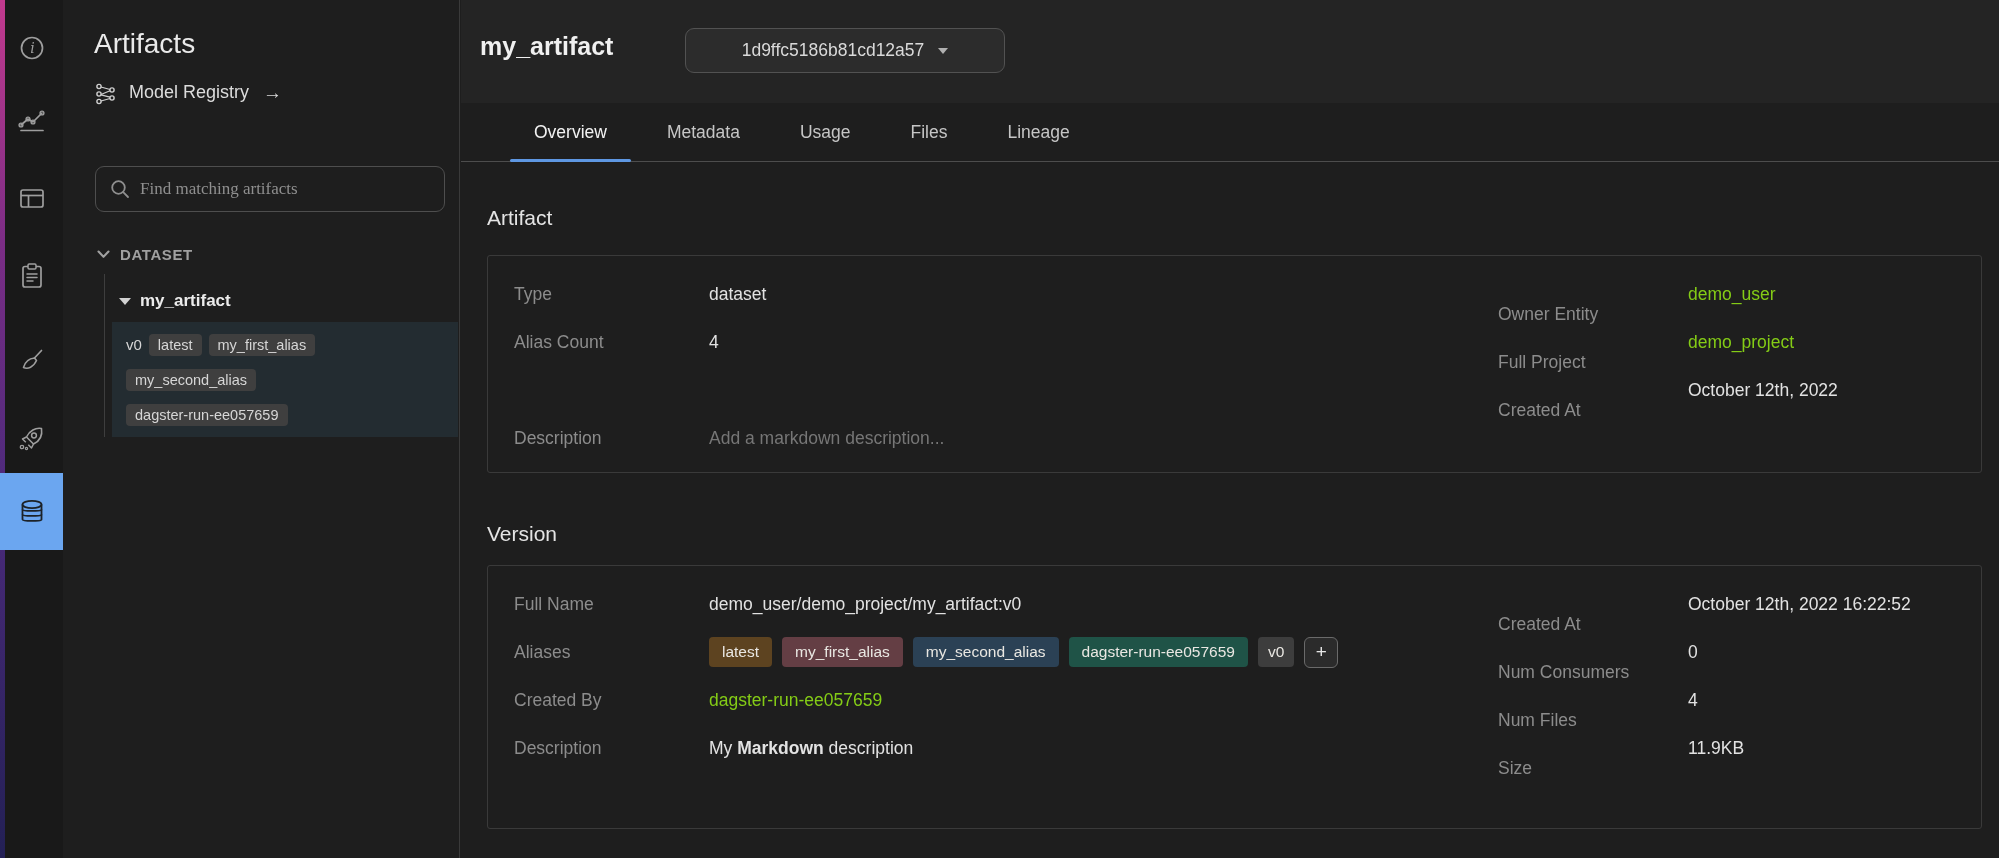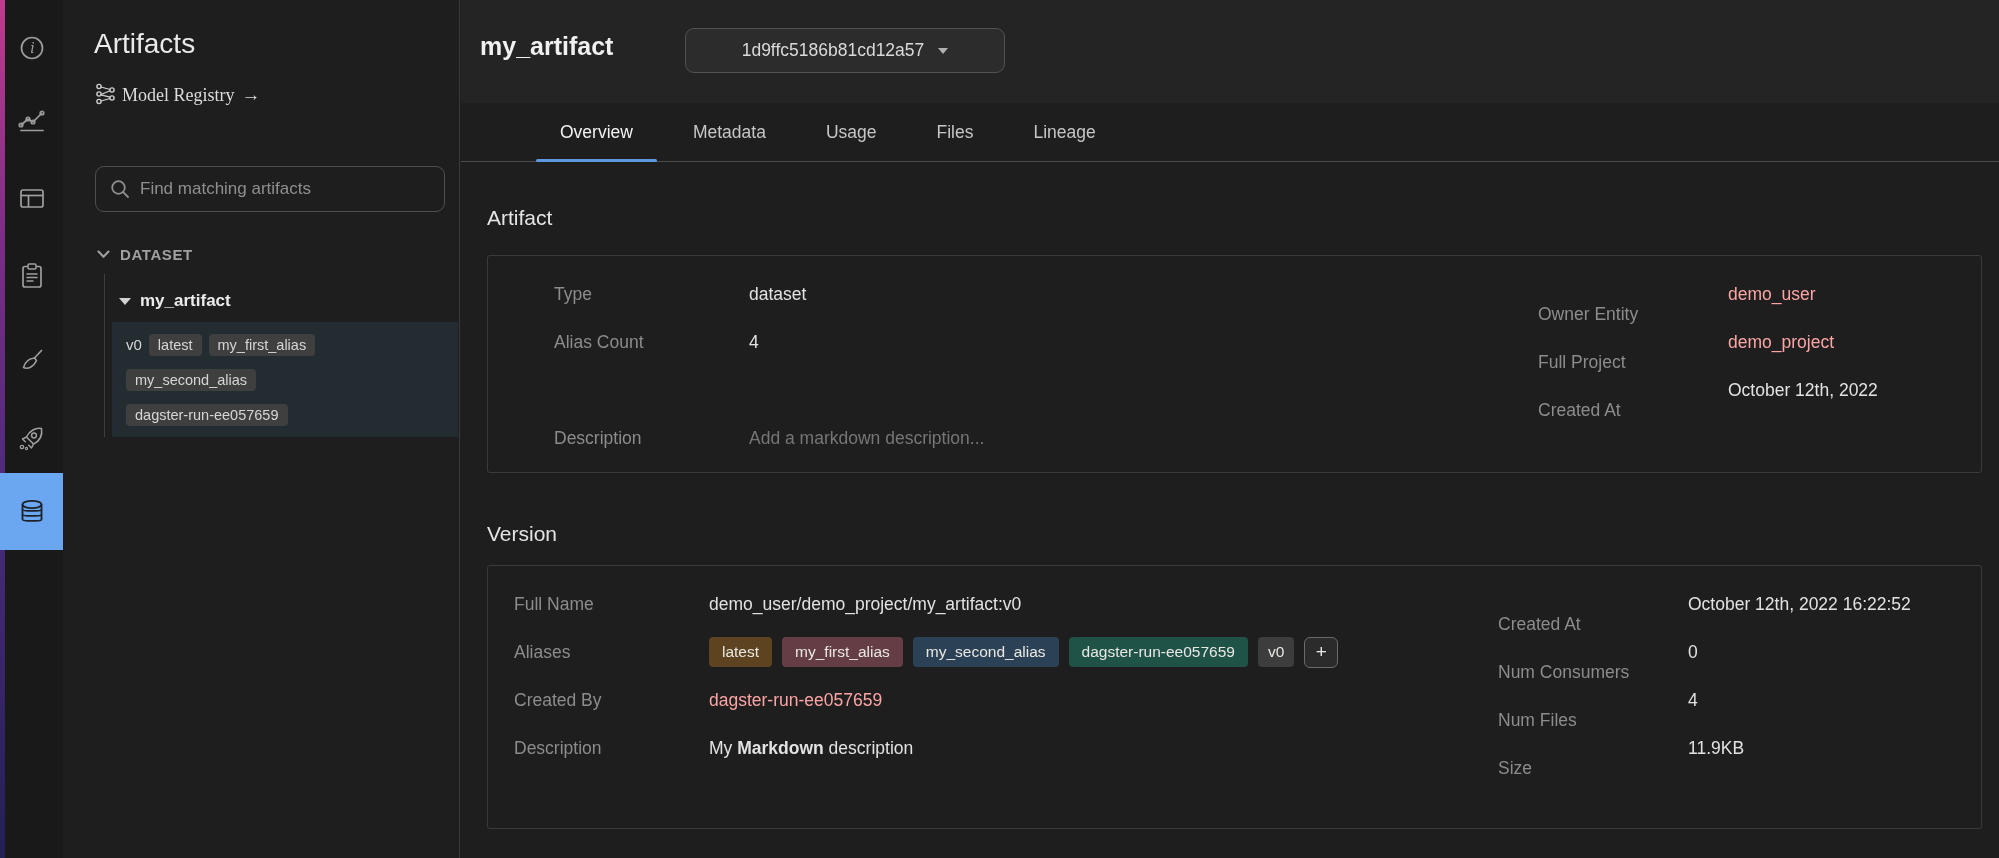--- a/index.html
+++ b/index.html
@@ -19,8 +19,8 @@
   .sidebar { position:absolute; left:63px; top:0; width:397px; height:858px; background:#1e1e1e;
     border-right:1px solid #3a3a3a; }
   .sb-title { position:absolute; left:31px; top:28px; font-size:28px; font-weight:400; color:#eaeaea; }
-  .model-registry { position:absolute; left:31px; top:82px; display:flex; align-items:flex-end; gap:4px;
-    color:#dcdcdc; font-size:18px; cursor:pointer;font-family:Liberation Serif, serif; }
+  .model-registry { position:absolute; left:31px; top:82px; display:flex; align-items:flex-start; gap:11px;
+    color:#dcdcdc; font-size:18px; cursor:pointer; }
   .mr-arrow { margin-left:3px; font-size:19px; color:#dcdcdc; }
   .search-box { position:absolute; left:32px; top:166px; width:350px; height:46px;
     border:1px solid #4e4e4e; border-radius:9px; display:flex; align-items:center; padding:0 13px; gap:9px; }

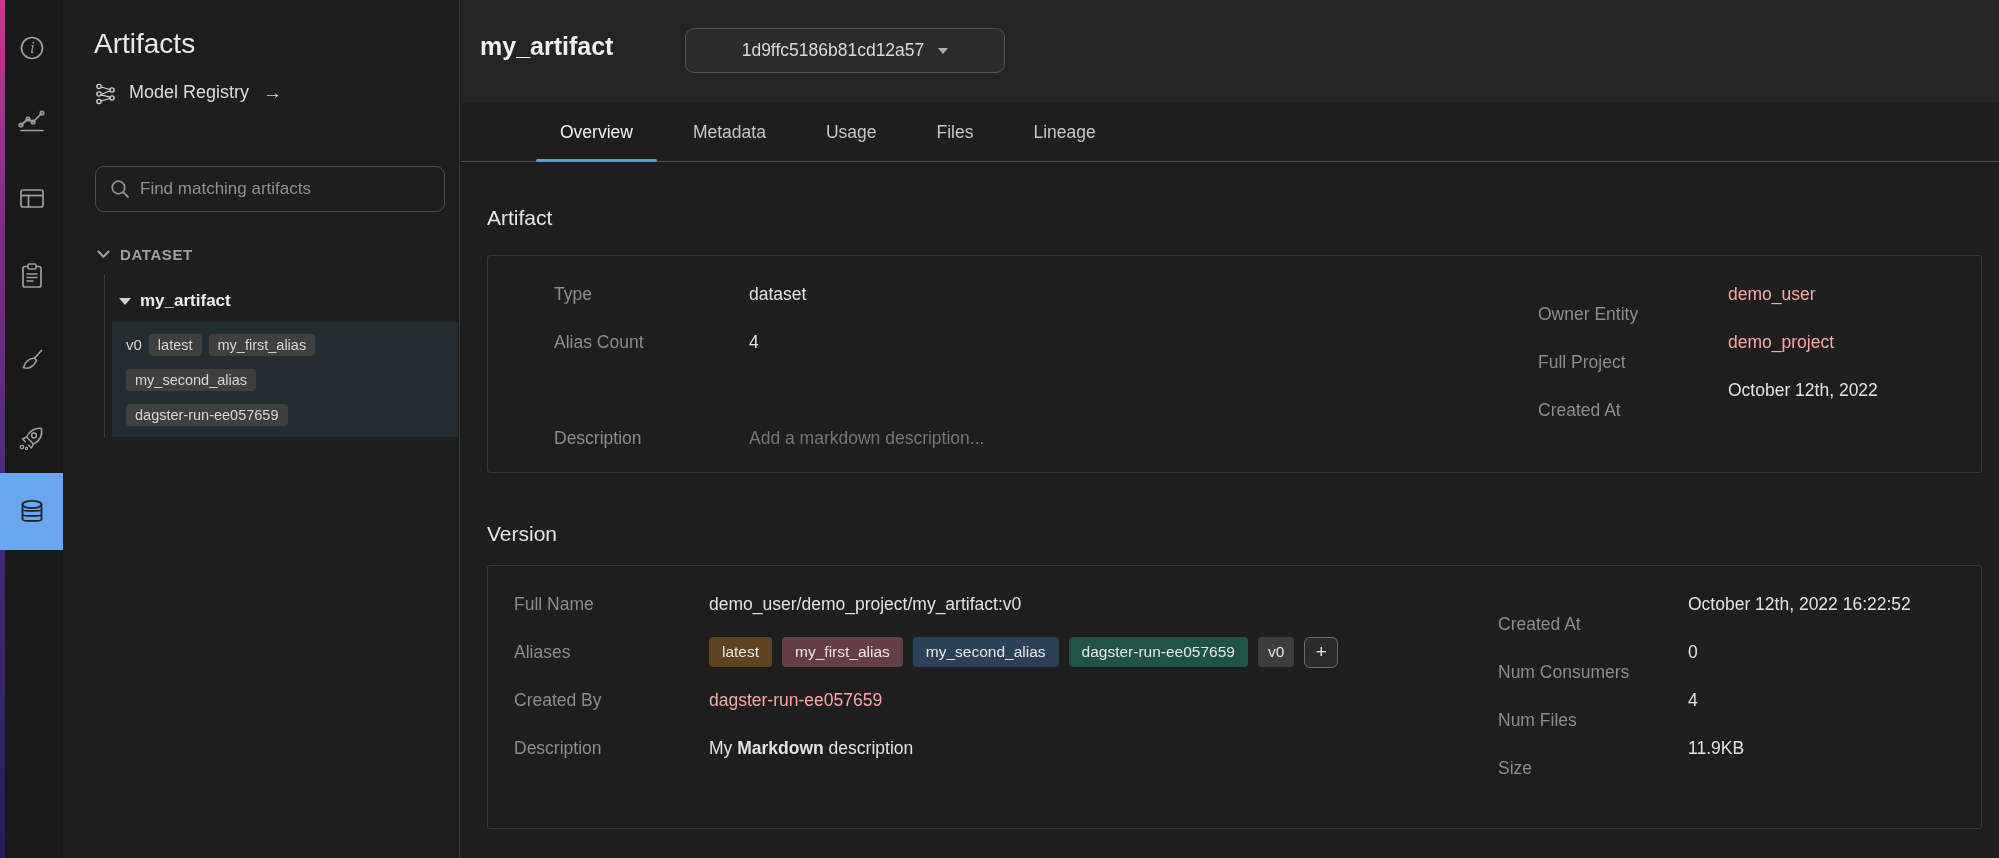--- a/index.html
+++ b/index.html
@@ -50,7 +50,7 @@
   .caret-down { width:0; height:0; border-left:5px solid transparent; border-right:5px solid transparent;
     border-top:6px solid #b0b0b0; }
   .tabrow { position:absolute; left:0; top:103px; right:0; height:59px; border-bottom:1px solid #4d4d4d;
-    display:flex; padding-left:75px; }
+    display:flex; padding-left:49px; }
   .tab { padding:0 24px; margin-right:12px; display:flex; align-items:center; font-size:17.5px;
     color:#c6c6c6; position:relative; cursor:pointer; }
   .tab.active { color:#f2f2f2; }

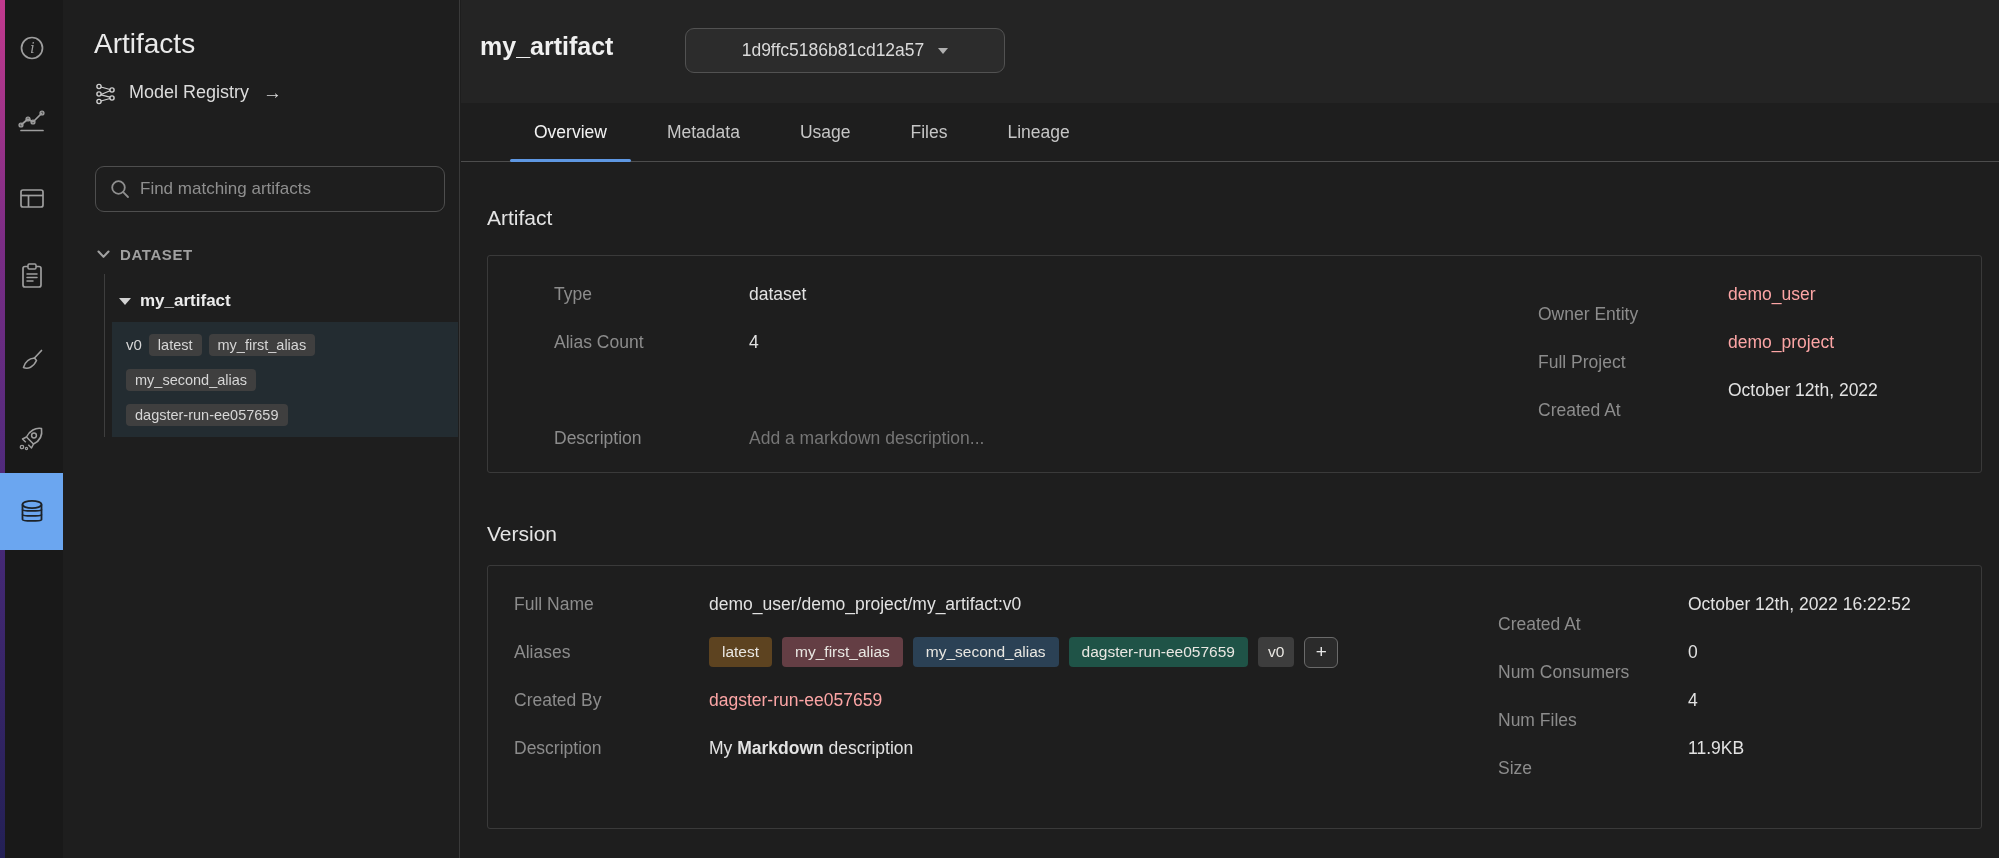--- a/index.html
+++ b/index.html
@@ -25,7 +25,7 @@
   .search-box { position:absolute; left:32px; top:166px; width:350px; height:46px;
     border:1px solid #4e4e4e; border-radius:9px; display:flex; align-items:center; padding:0 13px; gap:9px; }
   .search-box input { flex:1; background:transparent; border:none; outline:none;
-    color:#c8c8c8; font-size:17px; font-family:Liberation Sans, sans-serif; }
+    color:#c8c8c8; font-size:17px; font-family:Liberation Serif, serif; }
   .search-box input::placeholder { color:#8f8f8f; }
   .tree-group-row { position:absolute; left:34px; top:246px; display:flex; align-items:center; gap:10px;
     color:#a0a0a0; font-weight:bold; font-size:15px; letter-spacing:0.6px; cursor:pointer; }

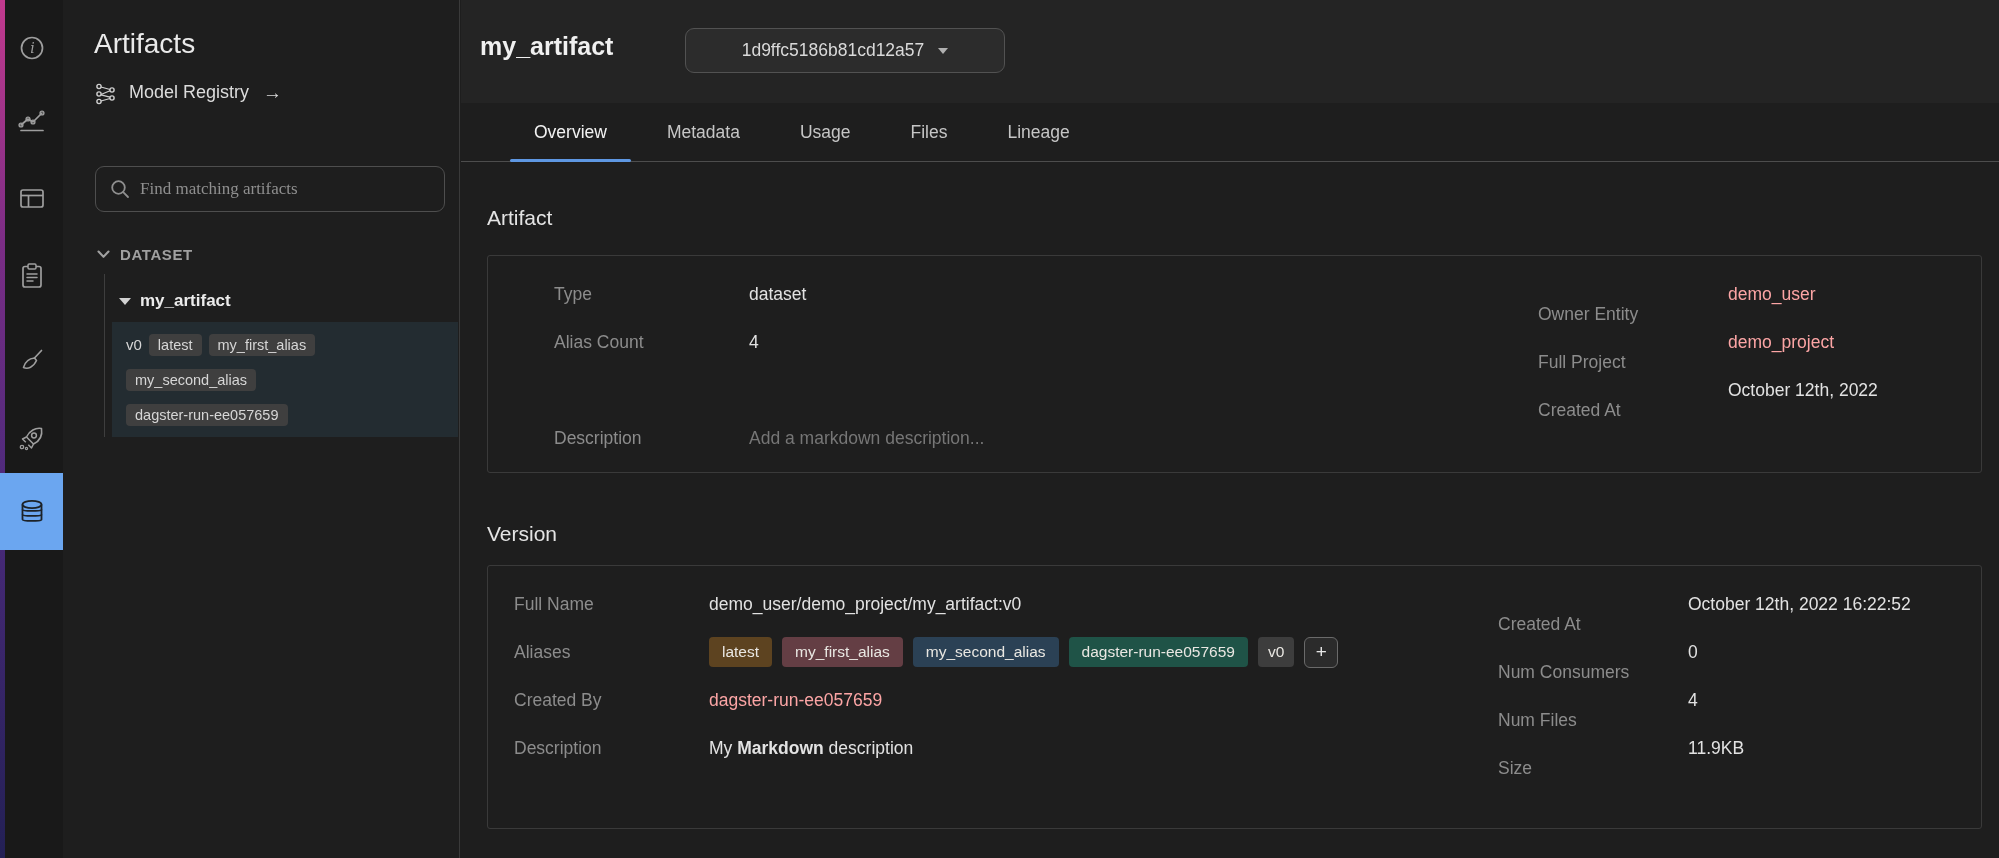--- a/index.html
+++ b/index.html
@@ -60,7 +60,7 @@
   #artifact-heading { top:206px; }
   #version-heading { top:522px; }
   .panel { position:absolute; left:26px; width:1495px; border:1px solid #3a3a3a; border-radius:3px; }
-  #artifact-panel { top:255px; height:218px;padding-left:40px; }
+  #artifact-panel { top:255px; height:218px; }
   #version-panel { top:565px; height:264px; }
   .panel-cols { display:flex; padding:14px 0 0 26px; }
   .col-left { width:984px; }

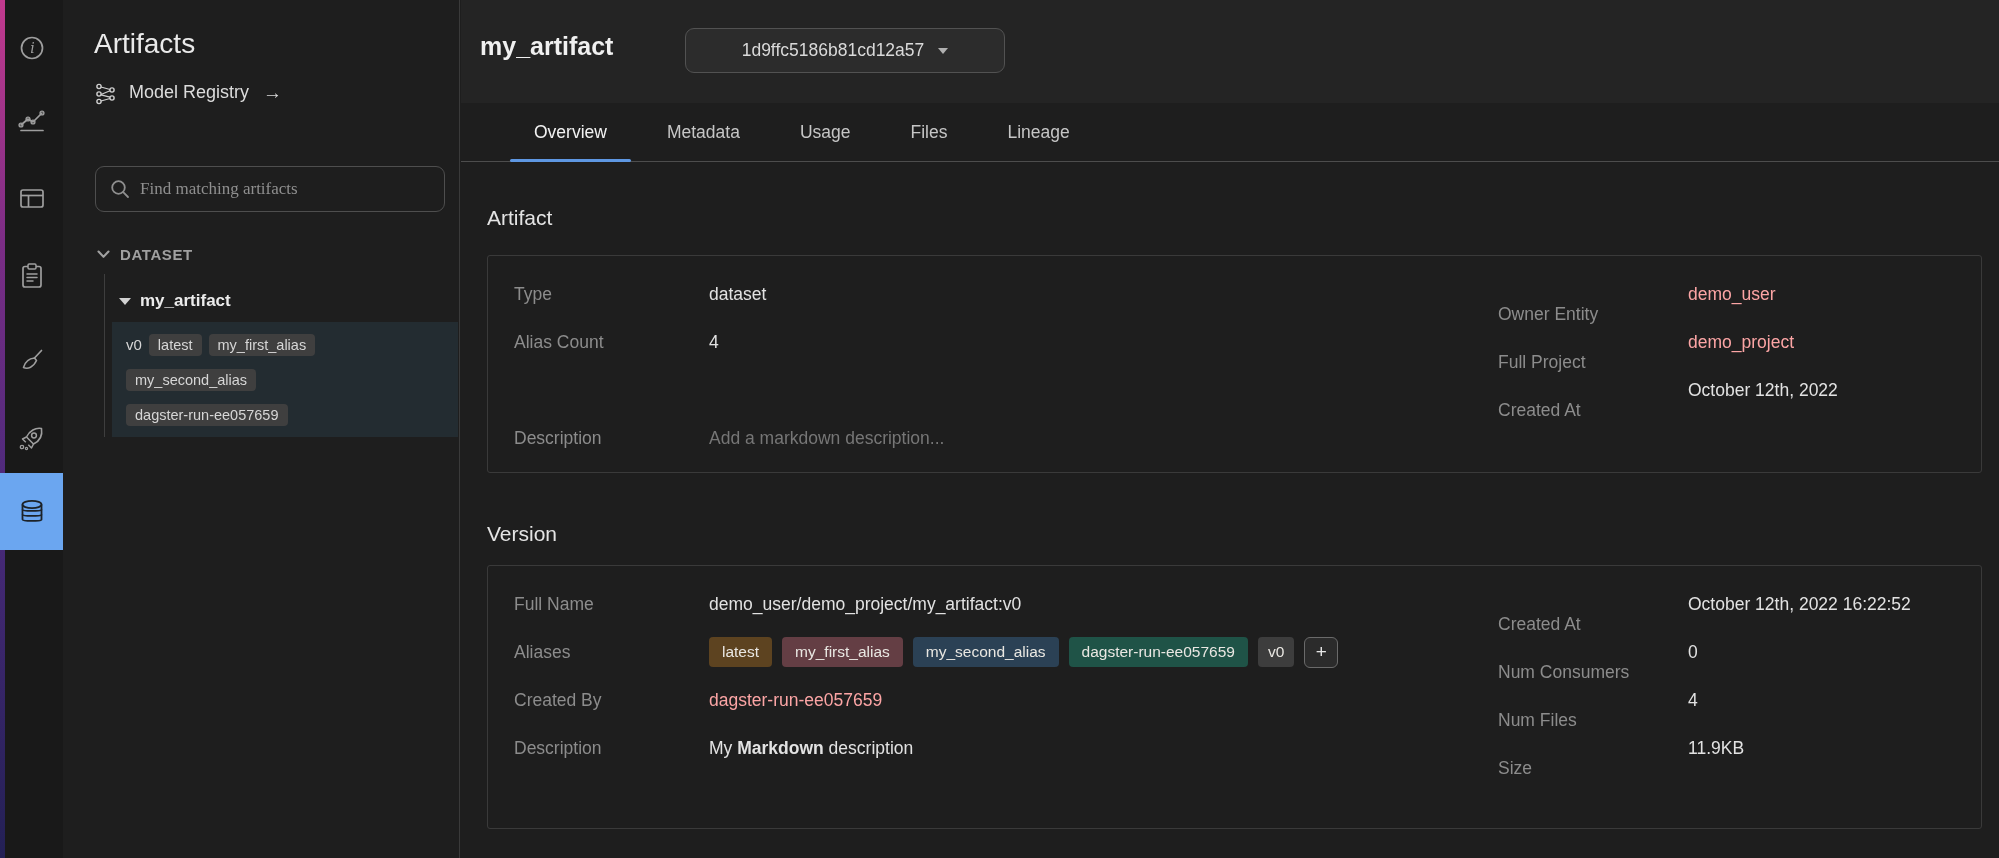--- a/index.html
+++ b/index.html
@@ -70,7 +70,7 @@
   .col-right .flabel { width:190px;margin-top:40px; }
   .fvalue { color:#e2e2e2; font-size:17.5px; }
   .fvalue b { font-weight:bold; }
-  .link { color:#fca5a5; cursor:pointer; }
+  .link { color:#84cc16; cursor:pointer; }
   .placeholder { color:#767676; cursor:pointer; }
   .alias-badges { display:flex; align-items:center; gap:10px; }
   .abadge { height:30px; display:flex; align-items:center; padding:0 13px; border-radius:4px;

